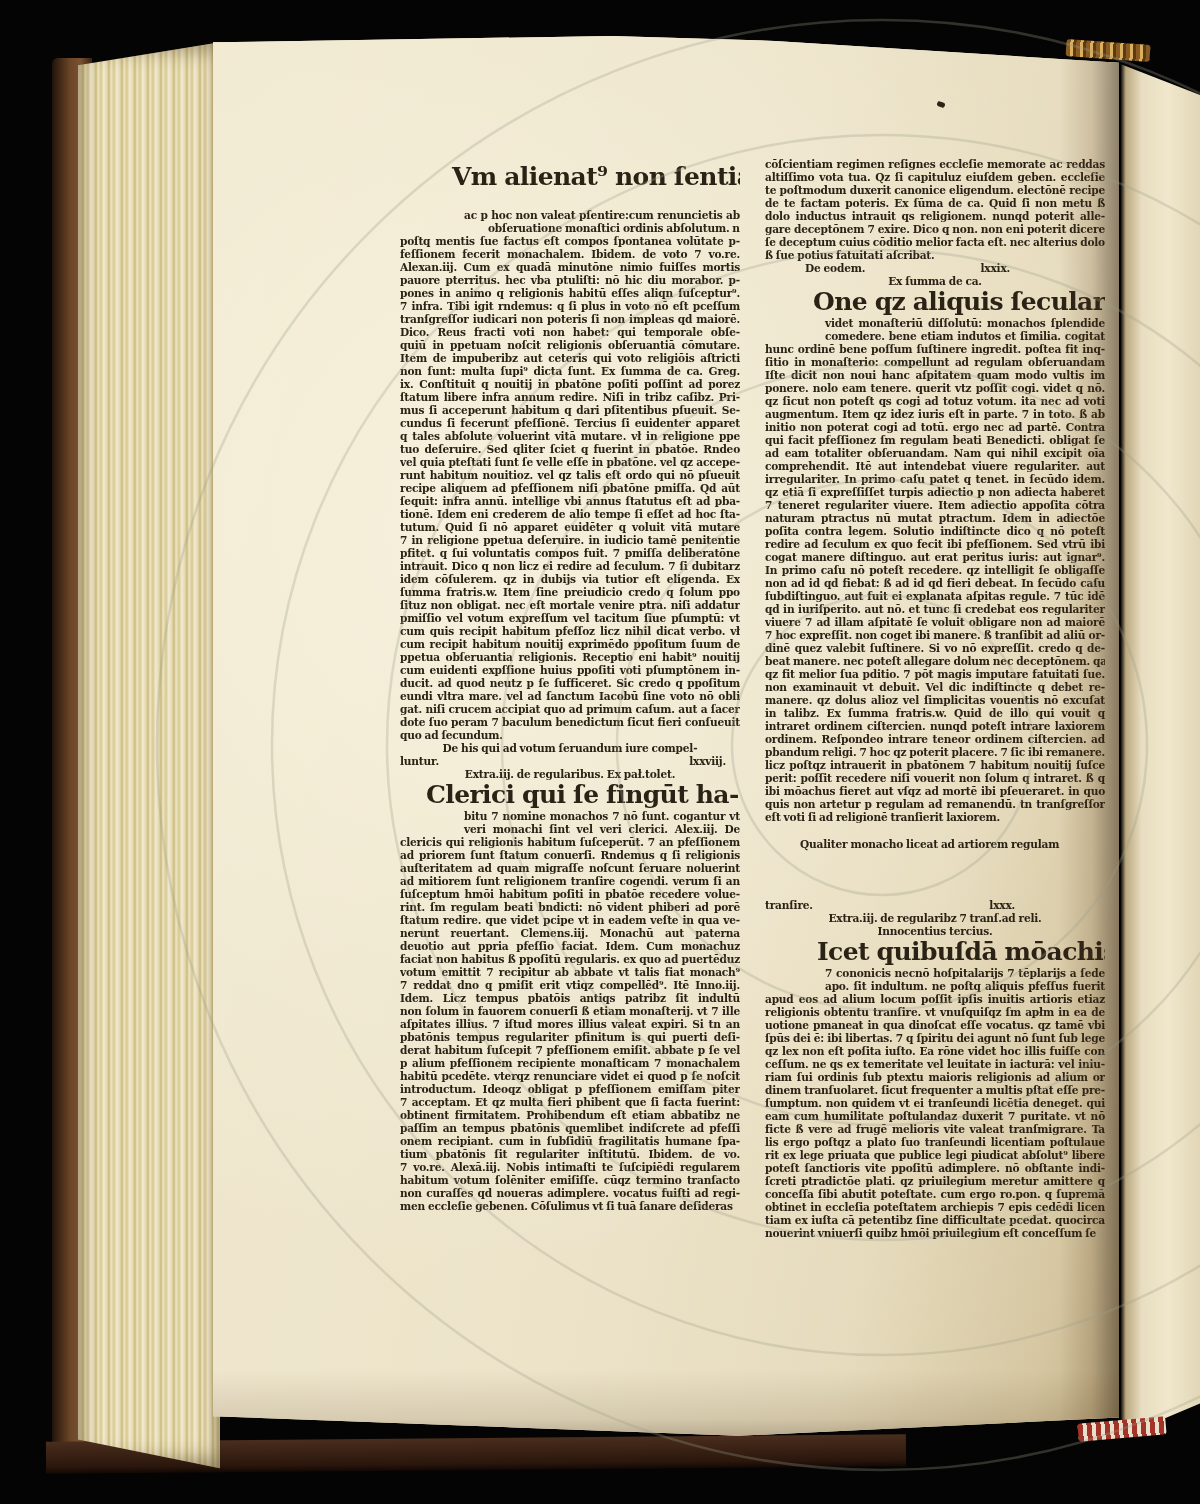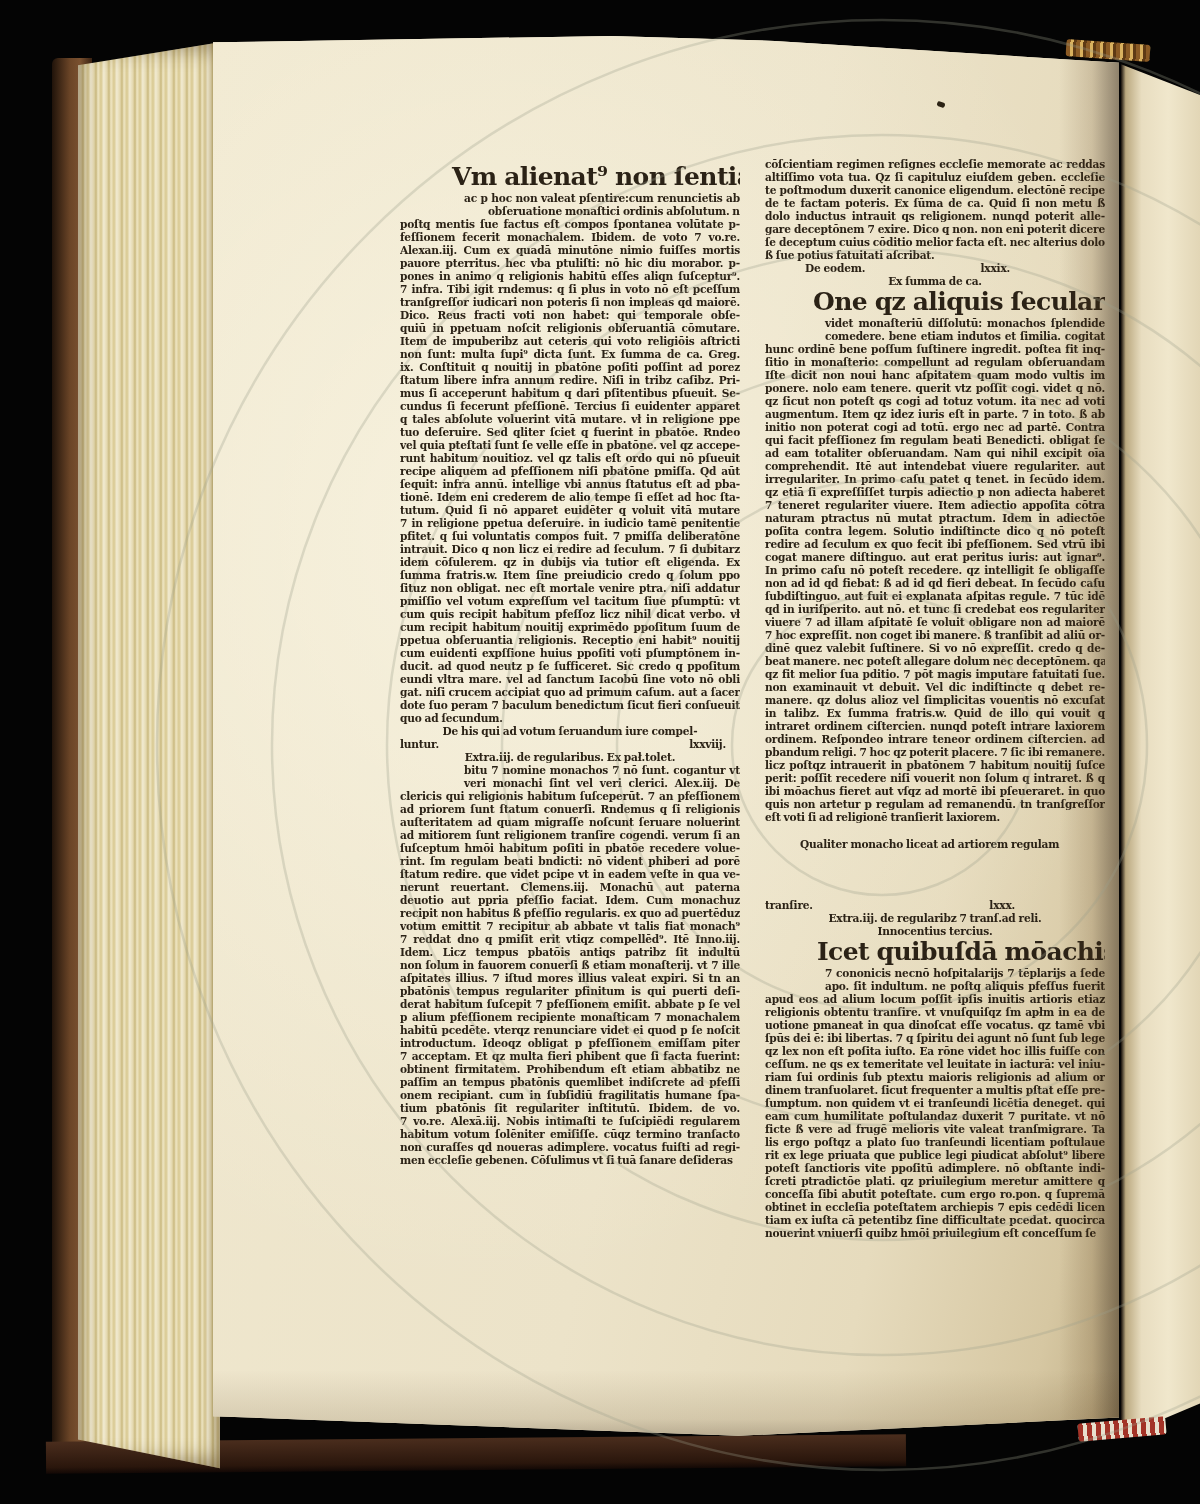--- a/index.html
+++ b/index.html
@@ -67,7 +67,7 @@
   <div class="page">
     <div class="col" id="col-left">
         <div class="line t-h1" style="padding-left: 52px;">Vm alienat⁹ non ſentiat</div>
-        <div class="line t-body" style="padding-left: 64px;">ac p hoc non valeat pſentire:cum renuncietis ab</div>
+        <div class="line t-body" style="padding-left: 64px; margin-top: 17px;">ac p hoc non valeat pſentire:cum renuncietis ab</div>
         <div class="line t-body" style="padding-left: 88px;">obſeruatione monaſtici ordinis abſolutum. niſi</div>
         <div class="line t-body">poſtq mentis ſue factus eſt compos ſpontanea volūtate p-</div>
         <div class="line t-body">feſſionem fecerit monachalem.  Ibidem. de voto 7 vo.re.</div>

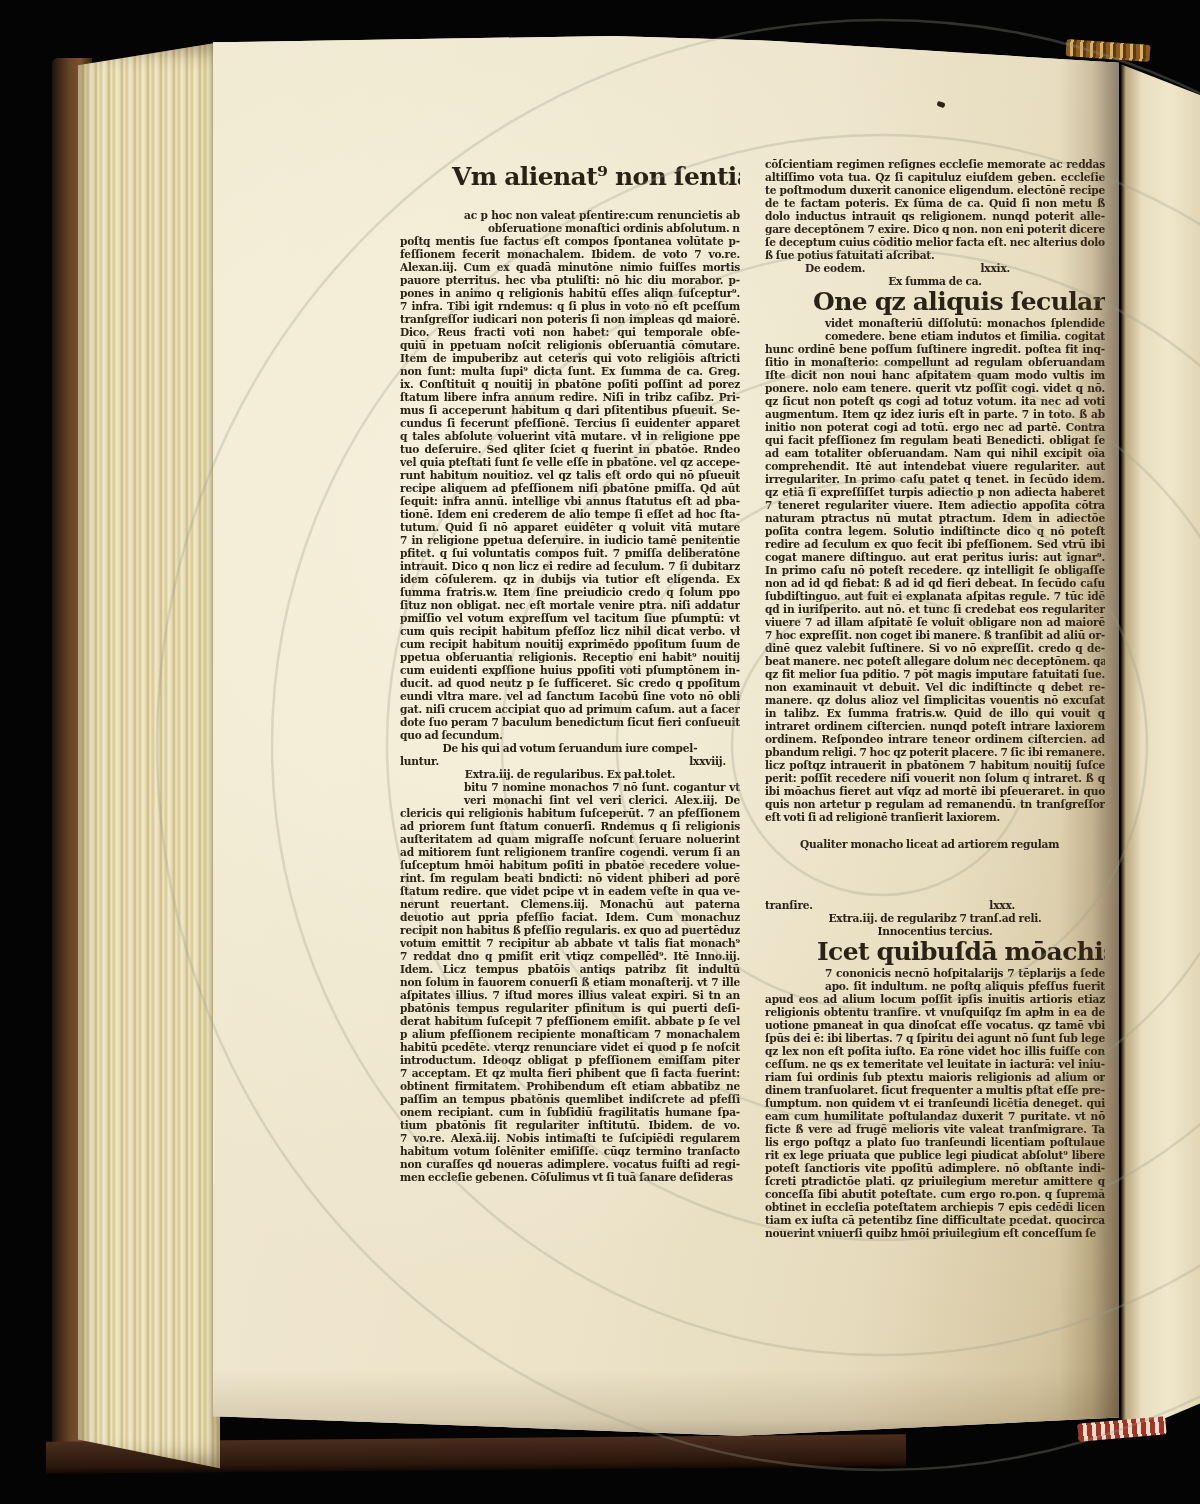--- a/index.html
+++ b/index.html
@@ -114,6 +114,7 @@
           <span>lxxviij.</span>
         </div>
         <div class="line t-cent">Extra.iij. de regularibus. Ex pał.tolet.</div>
+        <div class="line t-h1" style="padding-left: 26px;">Clerici qui ſe fingūt ha-</div>
         <div class="line t-body" style="padding-left: 64px;">bitu 7 nomine monachos 7 nō ſunt. cogantur vt</div>
         <div class="line t-body" style="padding-left: 64px;">veri monachi ſint vel veri clerici.  Alex.iij. De</div>
         <div class="line t-body">clericis qui religionis habitum ſuſceperūt. 7 an pfeſſionem</div>

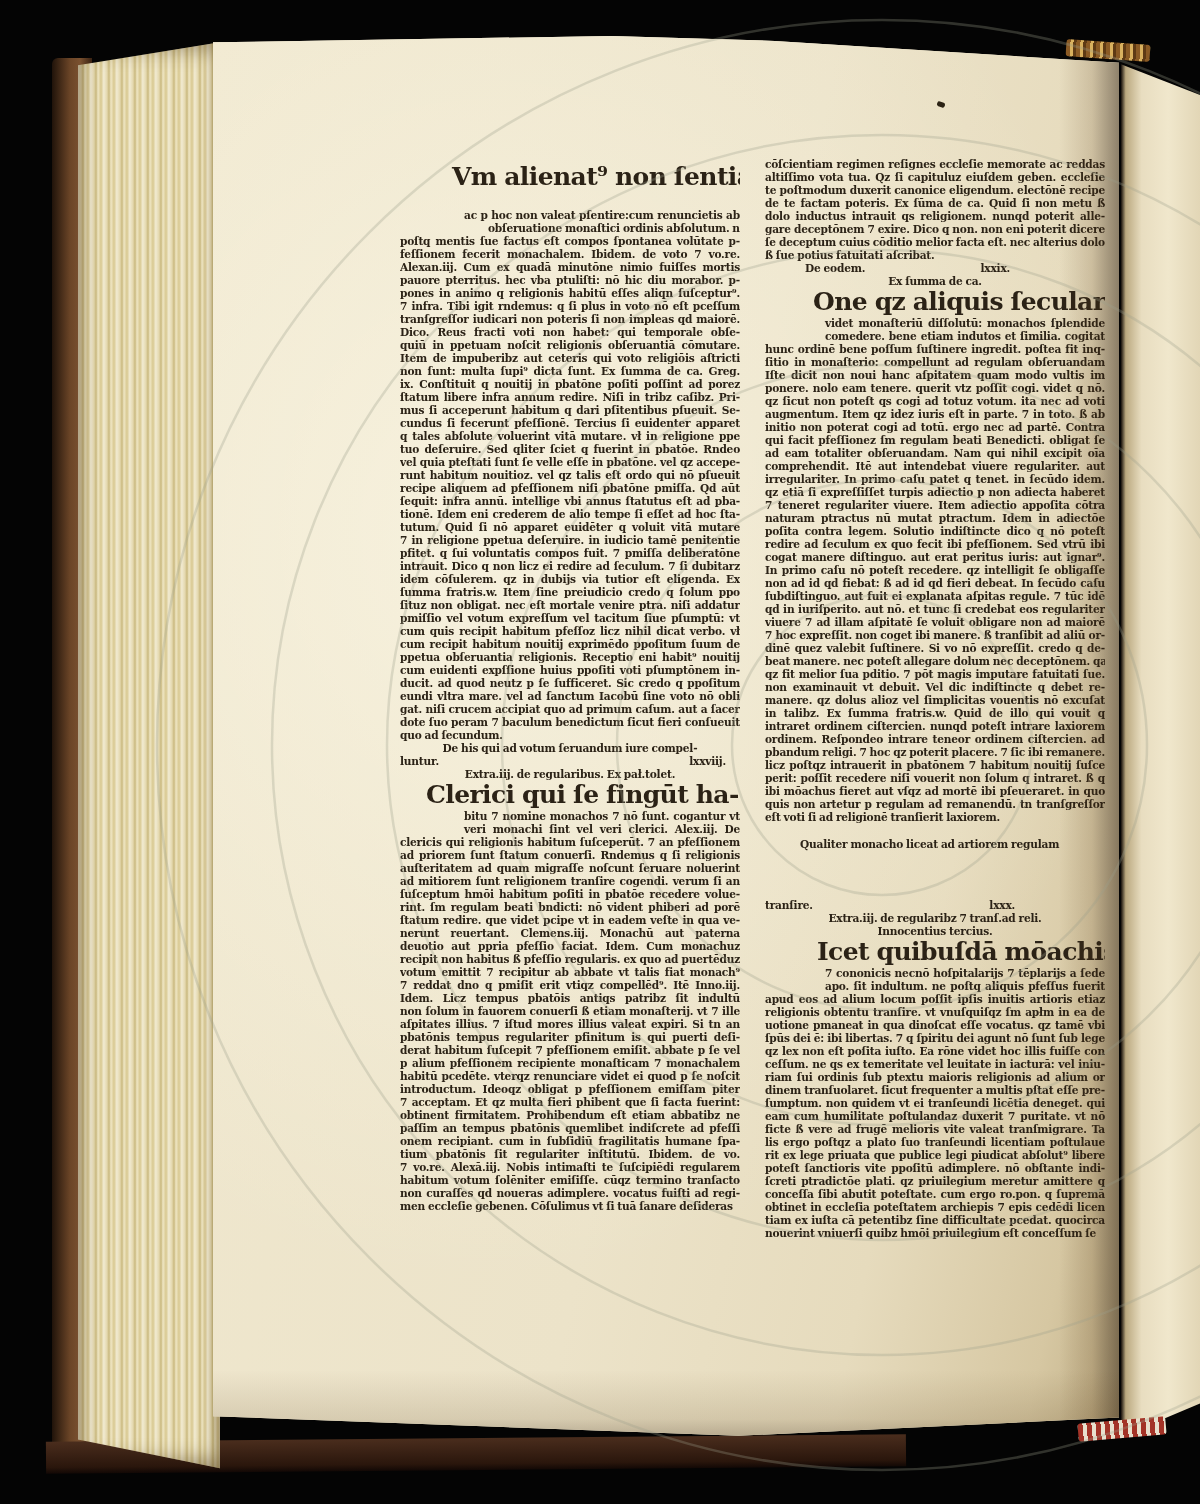--- a/index.html
+++ b/index.html
@@ -126,7 +126,7 @@
         <div class="line t-body">ſtatum redire. que videt pcipe vt in eadem veſte in qua ve-</div>
         <div class="line t-body">nerunt reuertant.  Clemens.iij. Monachū aut paterna</div>
         <div class="line t-body">deuotio aut ppria pfeſſio faciat.  Idem. Cum monachuz</div>
-        <div class="line t-body">recipit non habitus ß pfeſſio regularis. ex quo ad puertēduz</div>
+        <div class="line t-body">faciat non habitus ß ppoſitū regularis. ex quo ad puertēduz</div>
         <div class="line t-body">votum emittit 7 recipitur ab abbate vt talis fiat monach⁹</div>
         <div class="line t-body">7 reddat dno q pmiſit erit vtiqz compellēd⁹. Itē Inno.iij.</div>
         <div class="line t-body">  Idem. Licz tempus pbatōis antiqs patribz ſit indultū</div>

